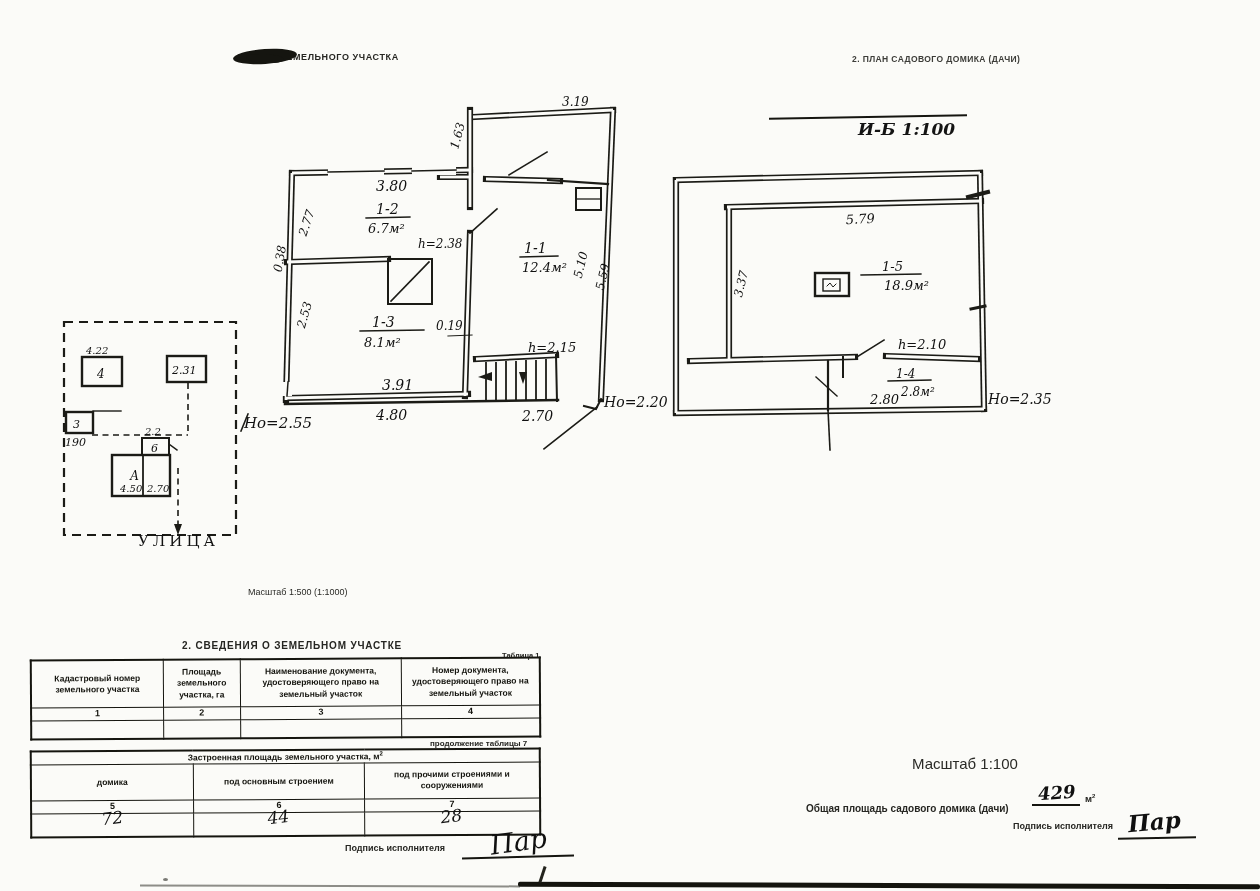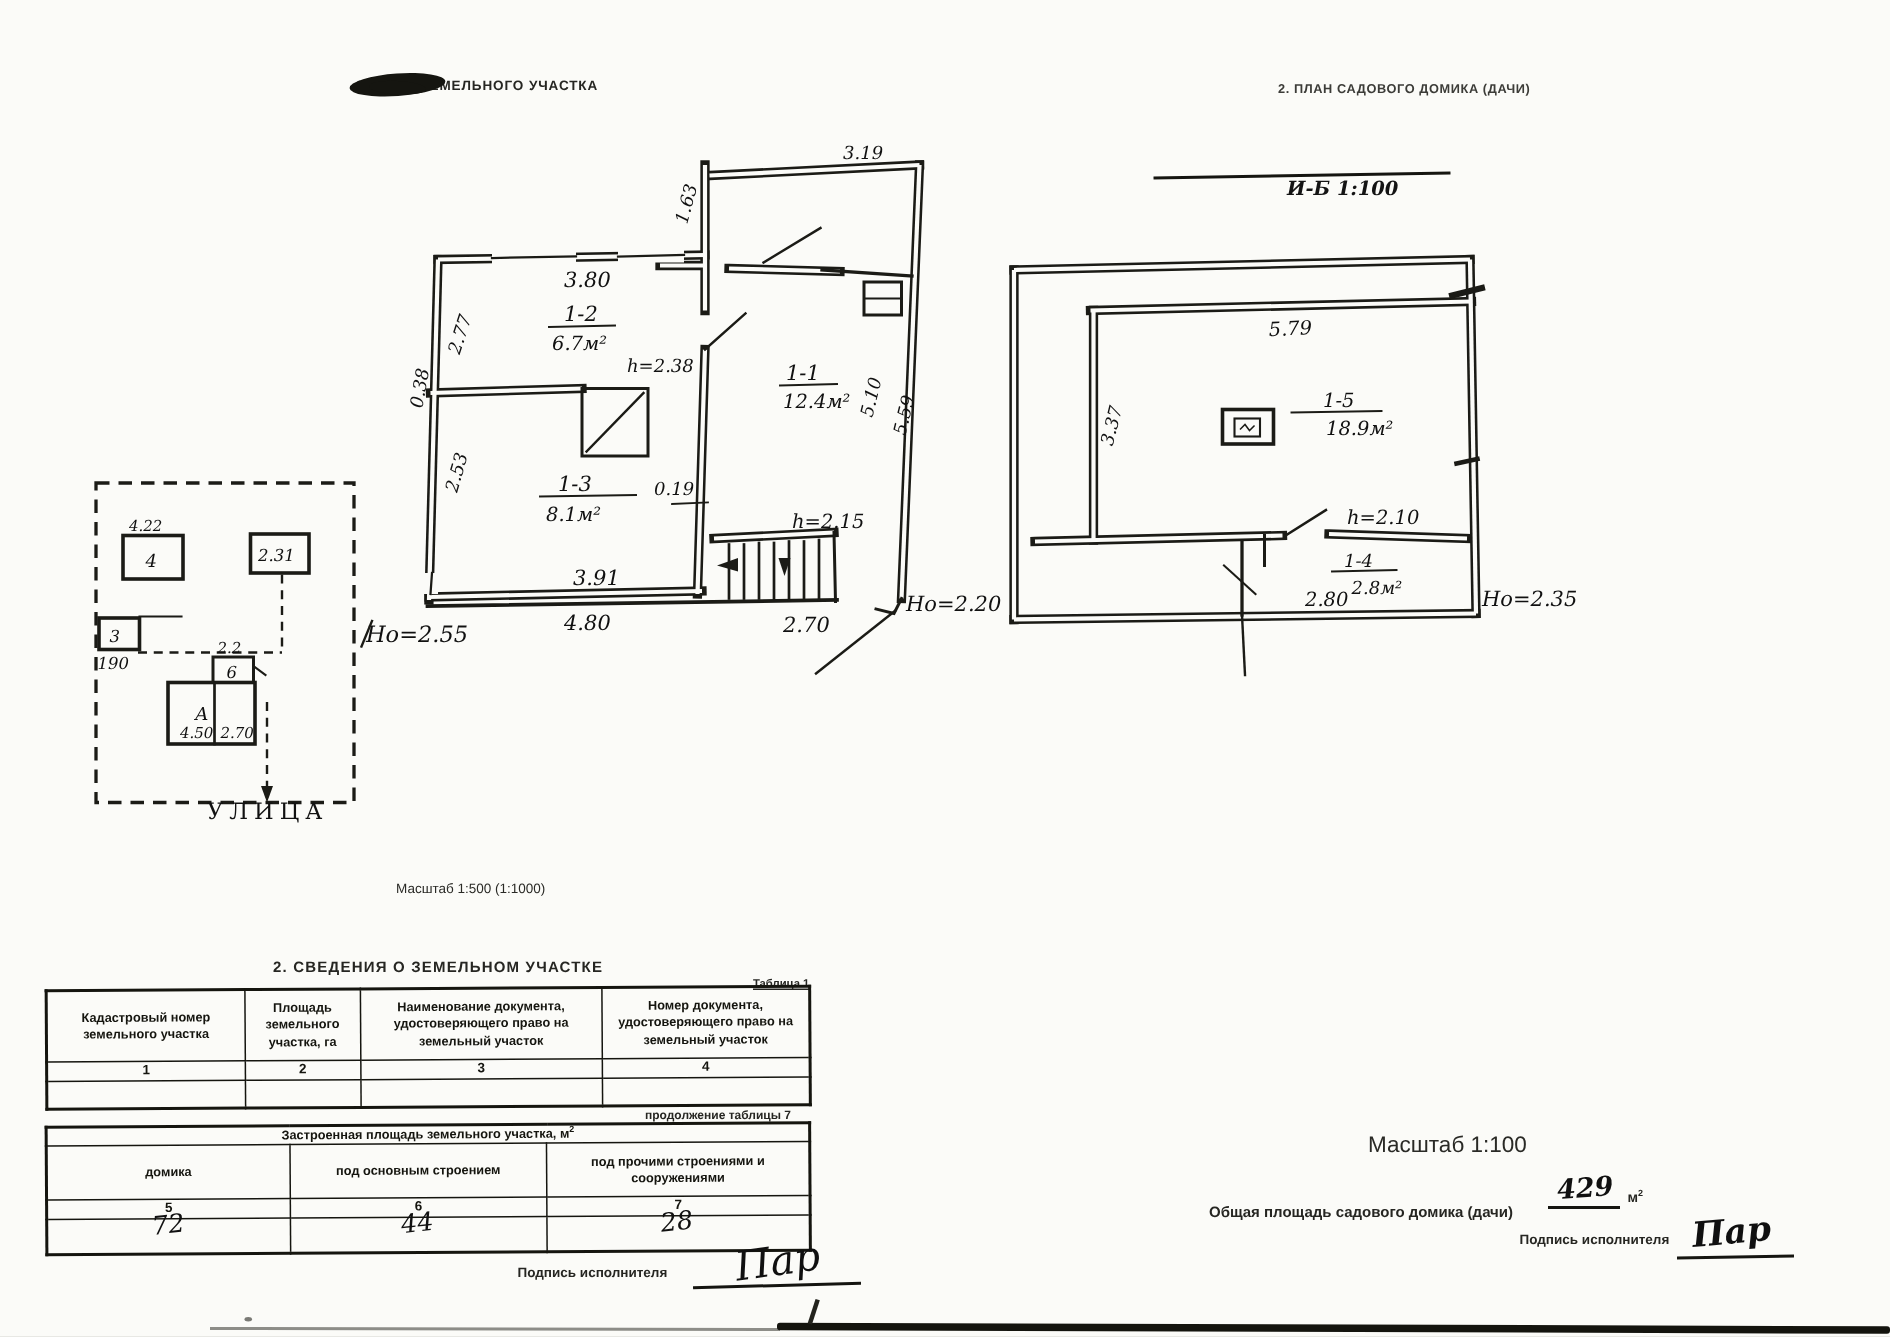--- a/index.html
+++ b/index.html
@@ -47,7 +47,7 @@
   <div class="abs print" style="left:852px;top:54px;font-size:8.5px;letter-spacing:0.4px;color:#3c3c38;">2. ПЛАН САДОВОГО ДОМИКА (ДАЧИ)</div>
 
   <div class="line" style="left:769px;top:116px;width:198px;height:2px;transform:rotate(-1deg);"></div>
-  <div class="abs hwd" style="left:858px;top:119px;font-size:13px;font-weight:bold;">И-Б 1:100</div>
+  <div class="abs hwd" style="left:858px;top:119px;font-size:17px;font-weight:bold;">И-Б 1:100</div>
 
   <div class="abs" style="left:264px;top:587px;font-size:9px;color:#2a2a26;">Масштаб 1:500 (1:1000)</div>
   <div class="abs" style="left:912px;top:755px;font-size:15px;color:#2a2a26;">Масштаб 1:100</div>

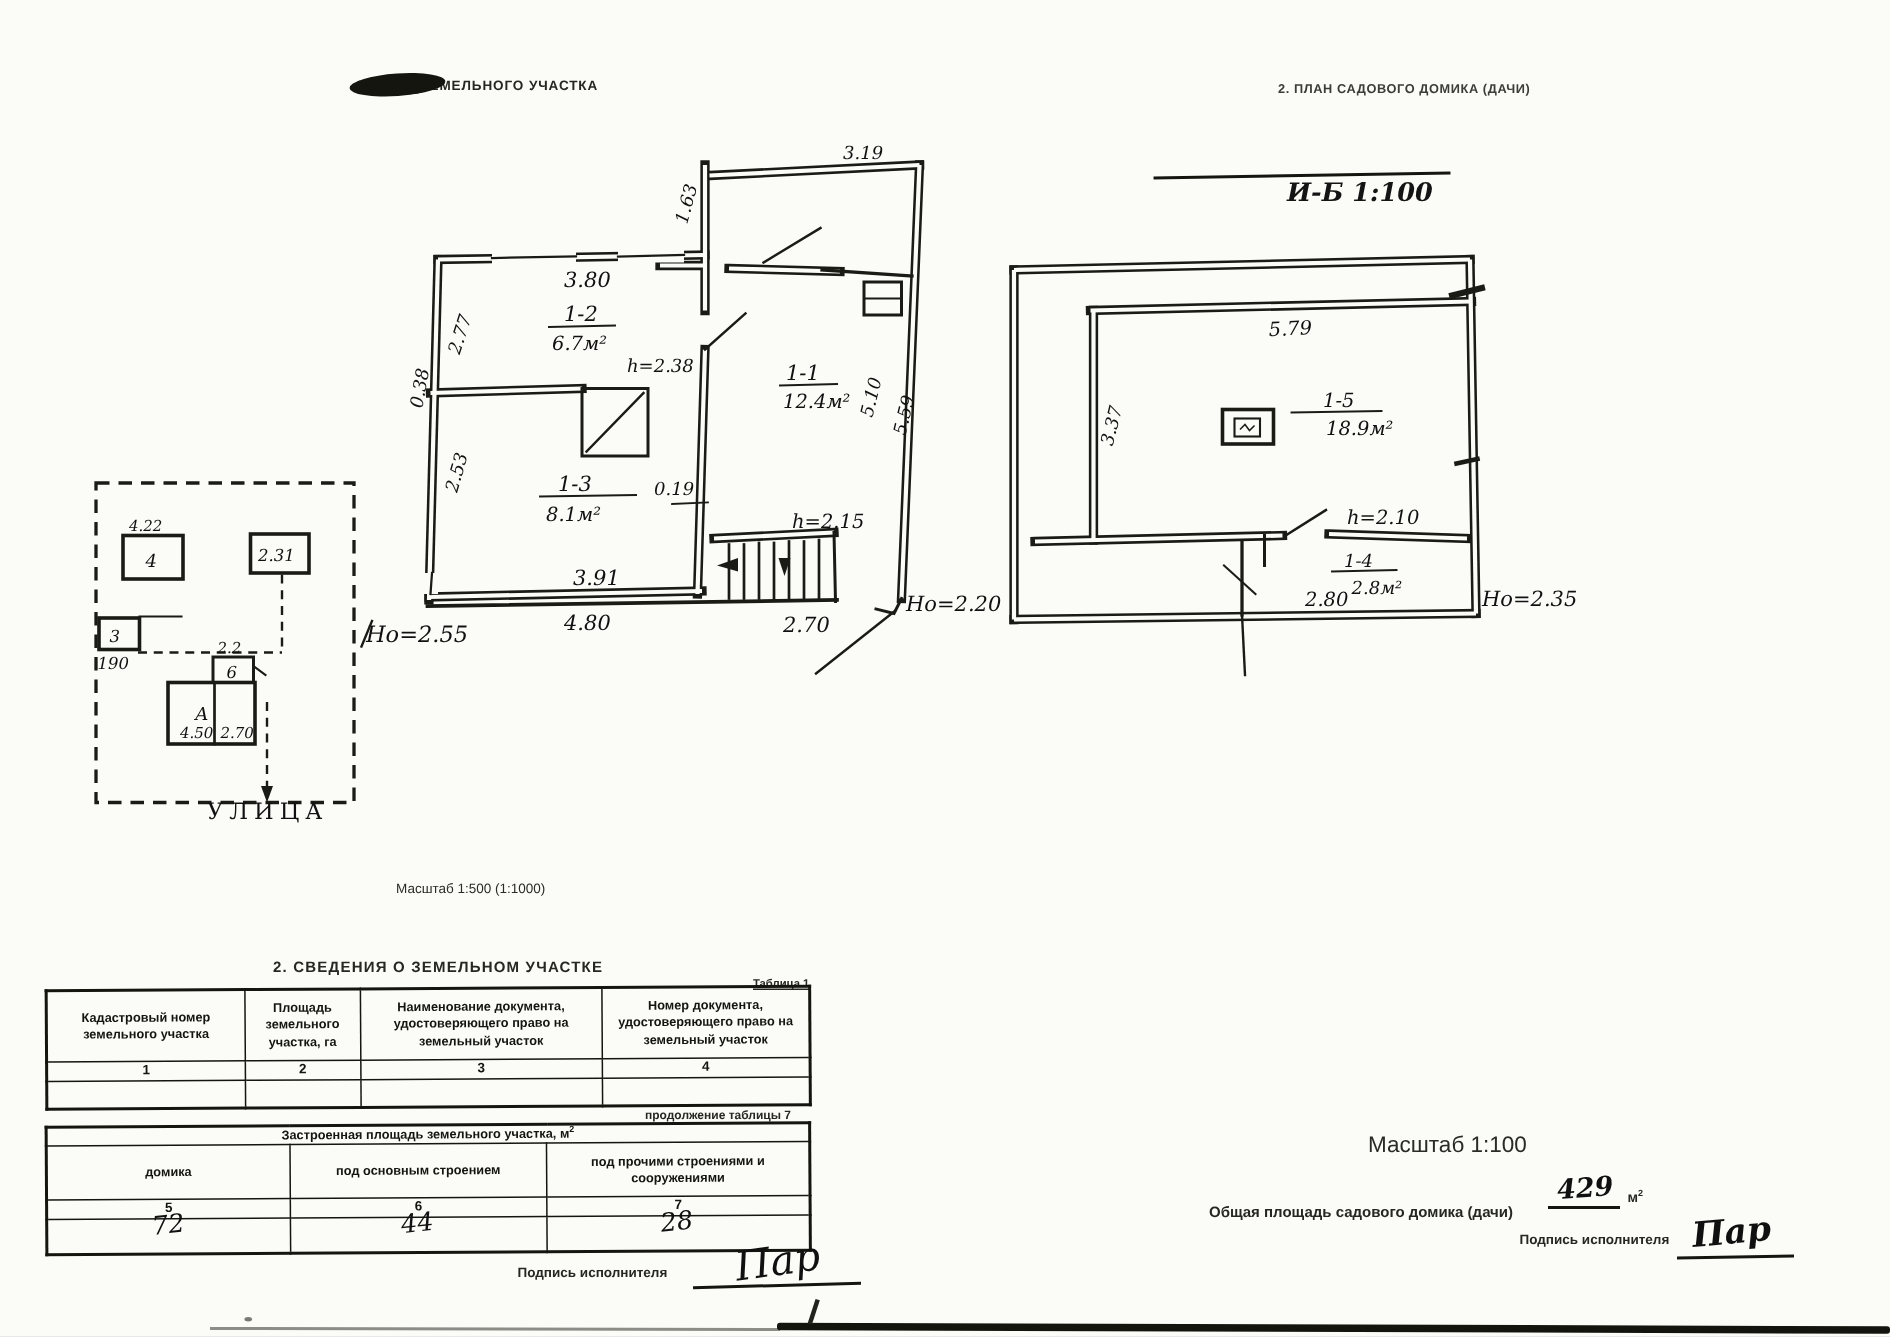--- a/index.html
+++ b/index.html
@@ -49,7 +49,7 @@
   <div class="line" style="left:769px;top:116px;width:198px;height:2px;transform:rotate(-1deg);"></div>
   <div class="abs hwd" style="left:858px;top:119px;font-size:17px;font-weight:bold;">И-Б 1:100</div>
 
-  <div class="abs" style="left:264px;top:587px;font-size:9px;color:#2a2a26;">Масштаб 1:500 (1:1000)</div>
+  <div class="abs" style="left:248px;top:587px;font-size:9px;color:#2a2a26;">Масштаб 1:500 (1:1000)</div>
   <div class="abs" style="left:912px;top:755px;font-size:15px;color:#2a2a26;">Масштаб 1:100</div>
 
   <svg class="plans" width="1260" height="891" viewBox="0 0 1260 891">

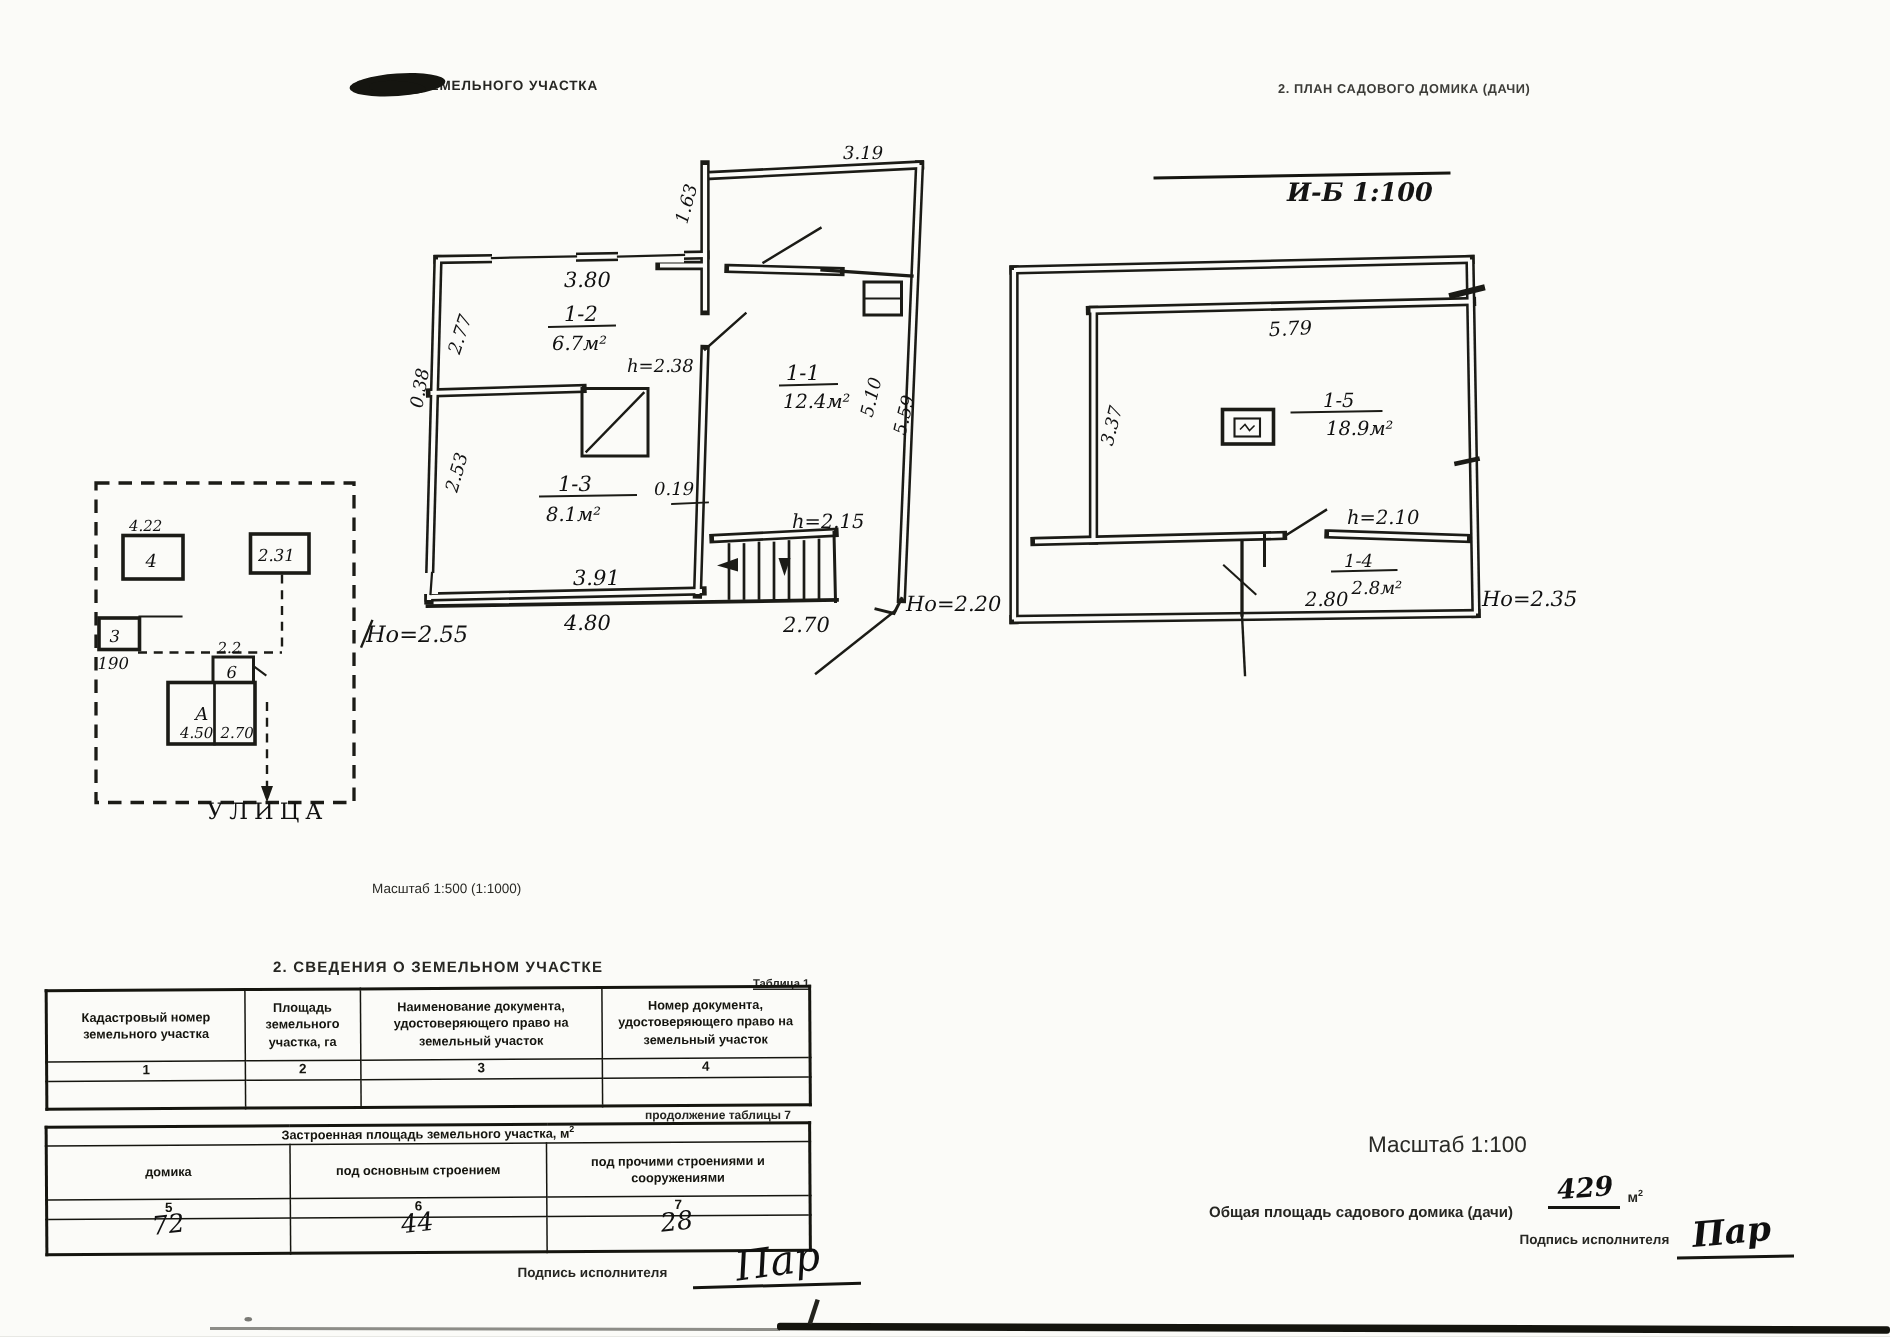--- a/index.html
+++ b/index.html
@@ -218,7 +218,7 @@
   </svg>
 
   <div class="abs print" style="left:182px;top:640px;font-size:10px;letter-spacing:0.8px;">2. СВЕДЕНИЯ  О ЗЕМЕЛЬНОМ УЧАСТКЕ</div>
-  <div class="abs print" style="left:502px;top:651px;font-size:7.5px;text-decoration:underline;">Таблица 1</div>
+  <div class="abs print" style="left:502px;top:651px;font-size:7.5px;">Таблица 1</div>
 
   <table class="tbl" id="table1">
     <colgroup>

